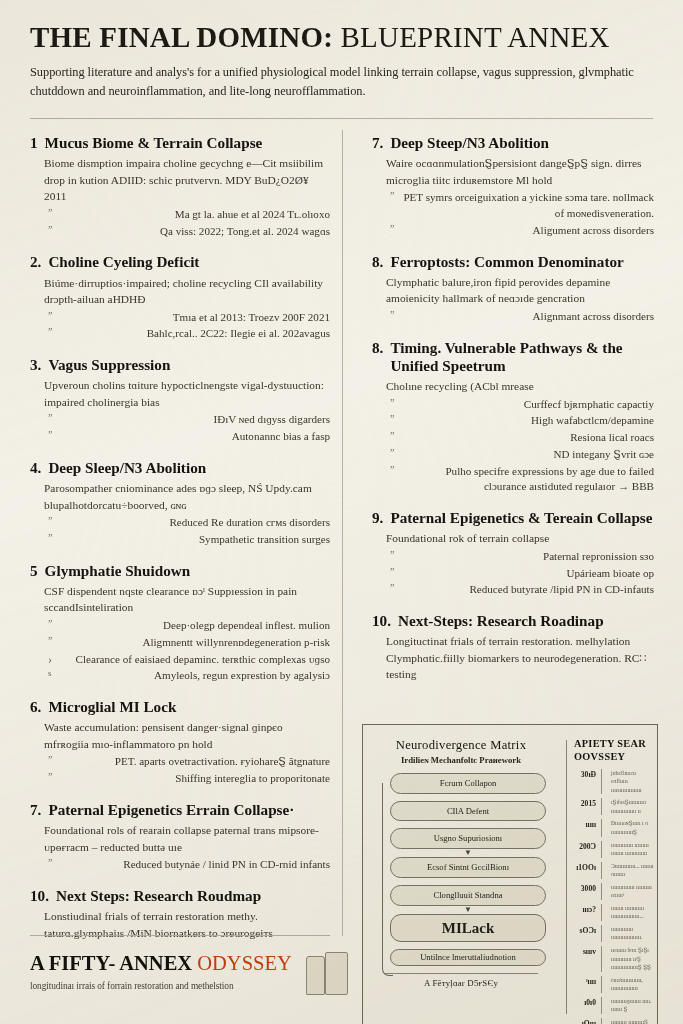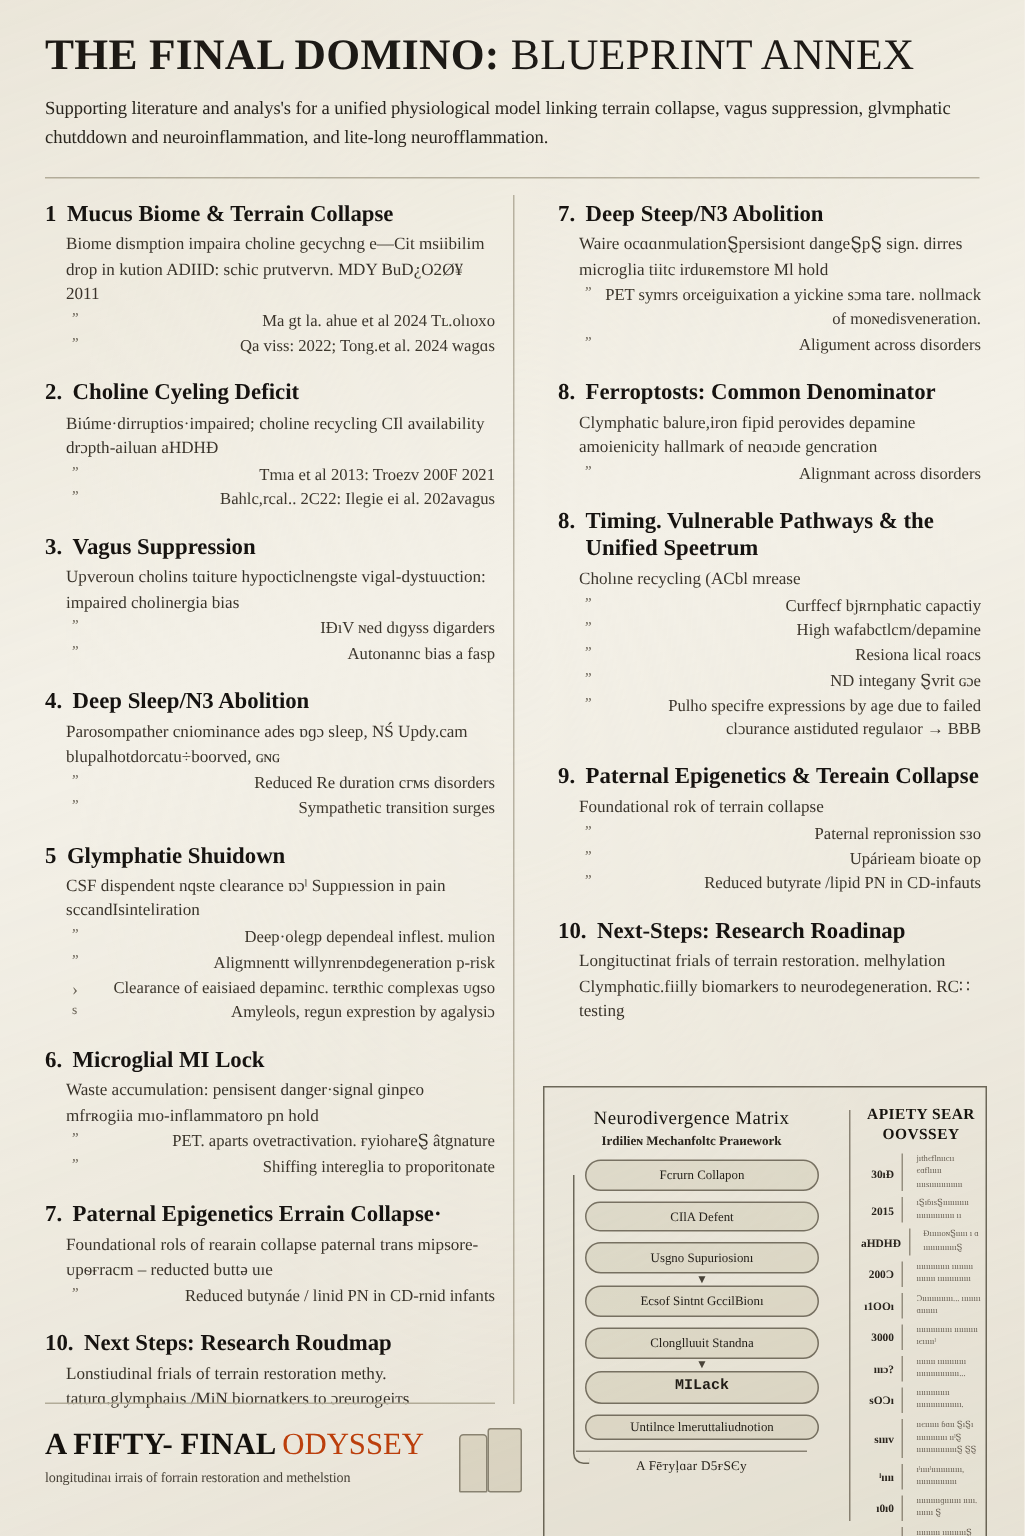--- a/index.html
+++ b/index.html
@@ -259,7 +259,7 @@
   .time-title {
     font-size: 10.3px;
     font-weight: bold;
-    text-align: center;
+    text-align: left;
     line-height: 1.25;
     margin: 0 0 5px 0;
     letter-spacing: .3px;

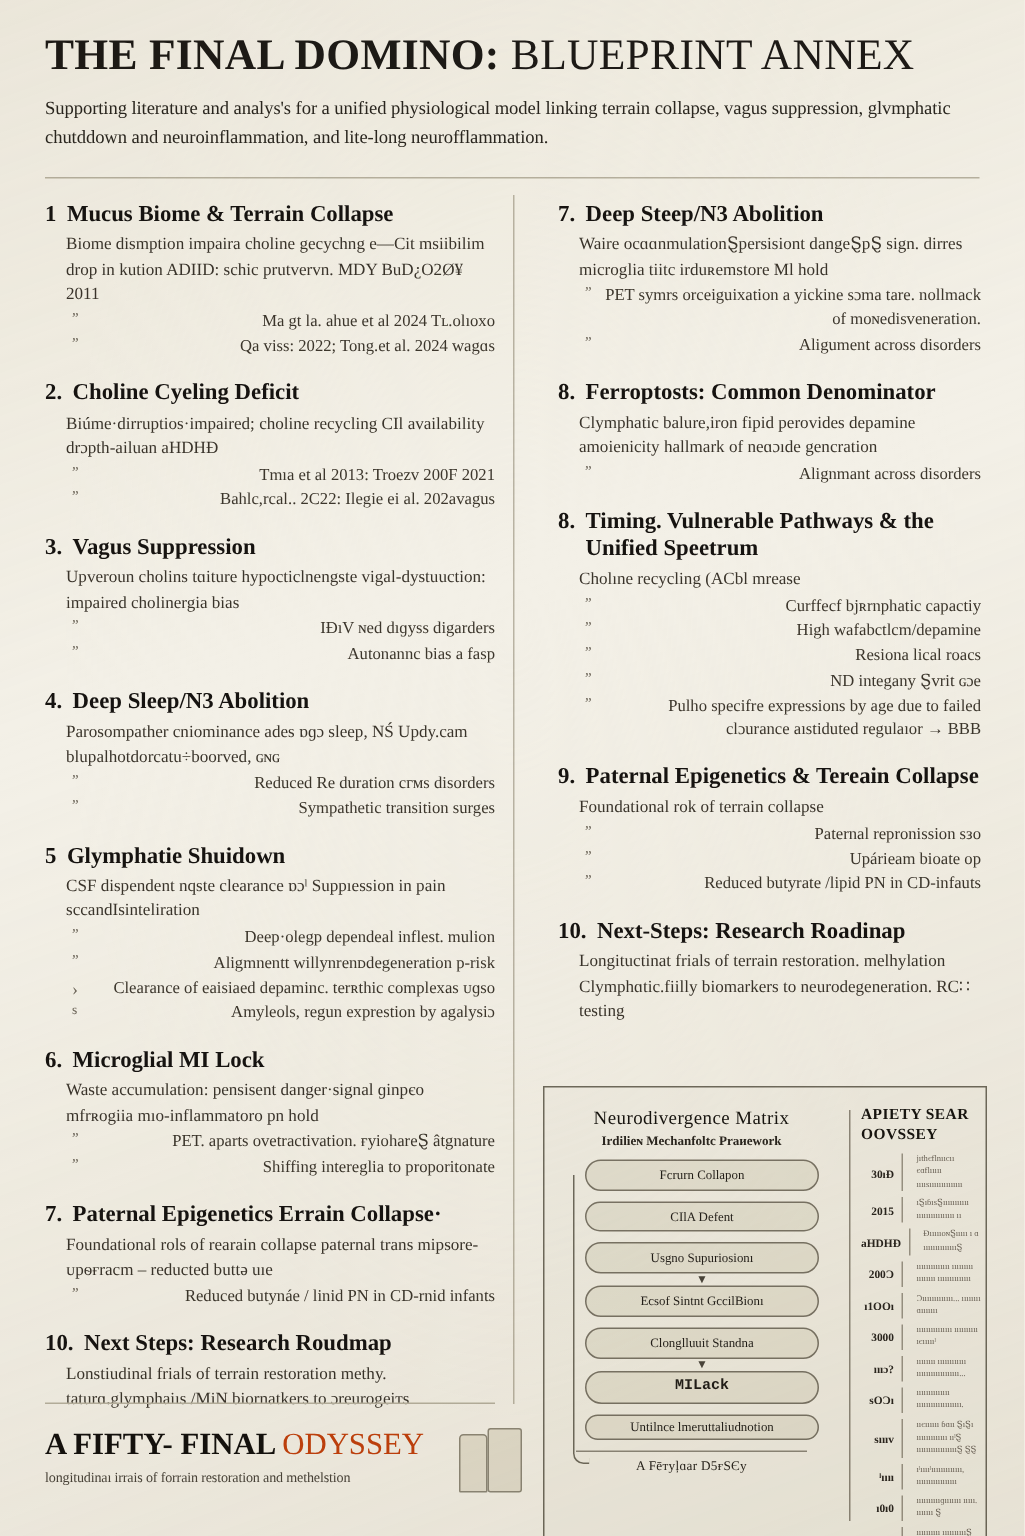--- a/index.html
+++ b/index.html
@@ -269,7 +269,7 @@
     display: flex;
     gap: 5px;
     margin-bottom: 4px;
-    align-items: center;
+    align-items: flex-start;
   }
   .time-year {
     flex: 0 0 22px;

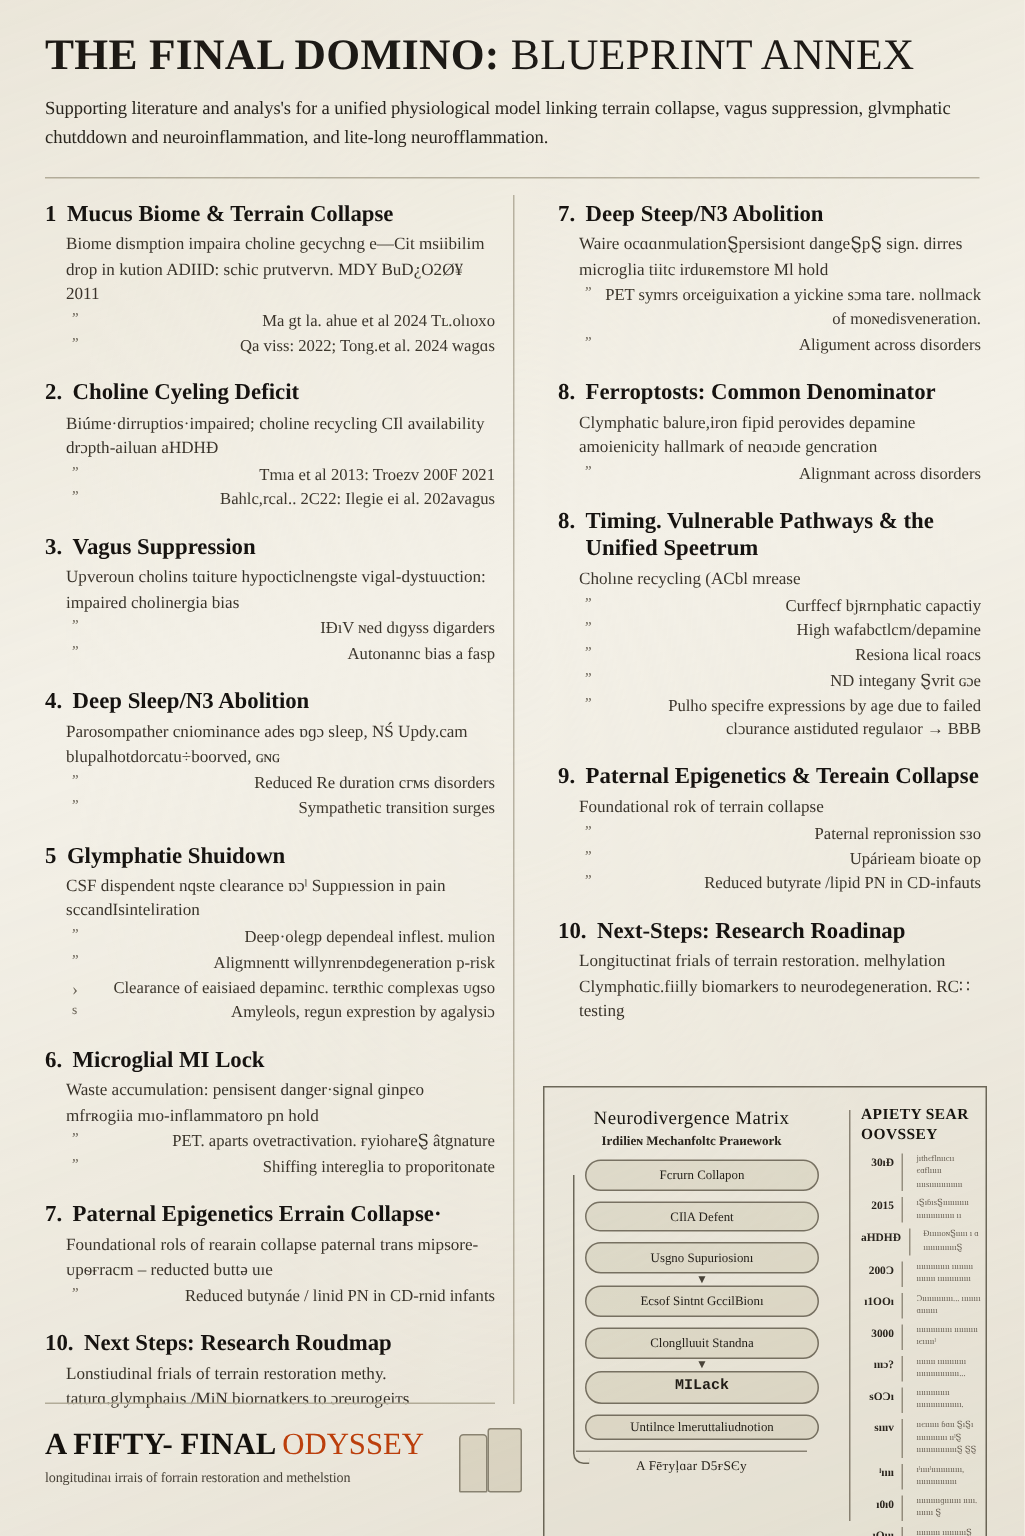--- a/index.html
+++ b/index.html
@@ -550,7 +550,7 @@
           <span class="time-text">ıⱾıɓıѕⱾııııııııııı ıııııııııııııııı ıı</span>
         </div>
         <div class="time-row">
-          <span class="time-year">aHDHĐ</span>
+          <span class="time-year">ııııı</span>
           <span class="time-sep"></span>
           <span class="time-text">ĐıııııoɴⱾııııı   ı ɑ ııııııııııııııⱾ</span>
         </div>

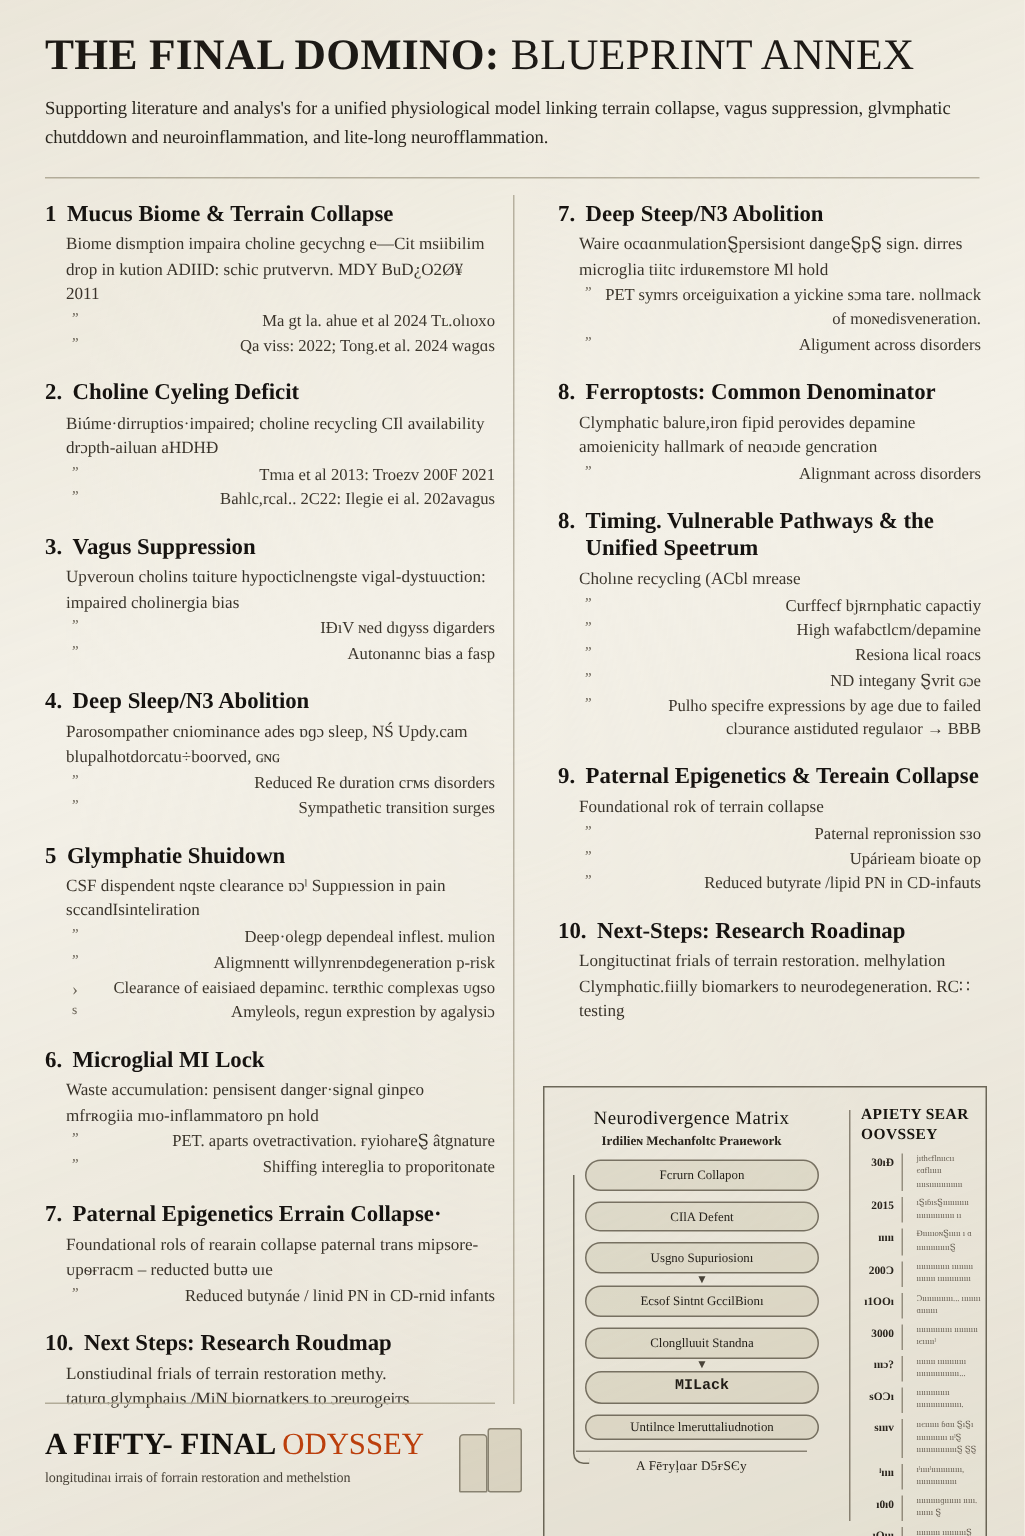--- a/index.html
+++ b/index.html
@@ -236,7 +236,7 @@
     line-height: 1.25;
     box-sizing: border-box;
   }
-  .node.strong { font-weight: bold; font-size: 10px; font-family: Liberation Mono, monospace; }
+  .node.strong { font-weight: bold; font-size: 15px; }
   .node.two-line { padding: 2px 4px; }
   .arrow-down {
     text-align: center;

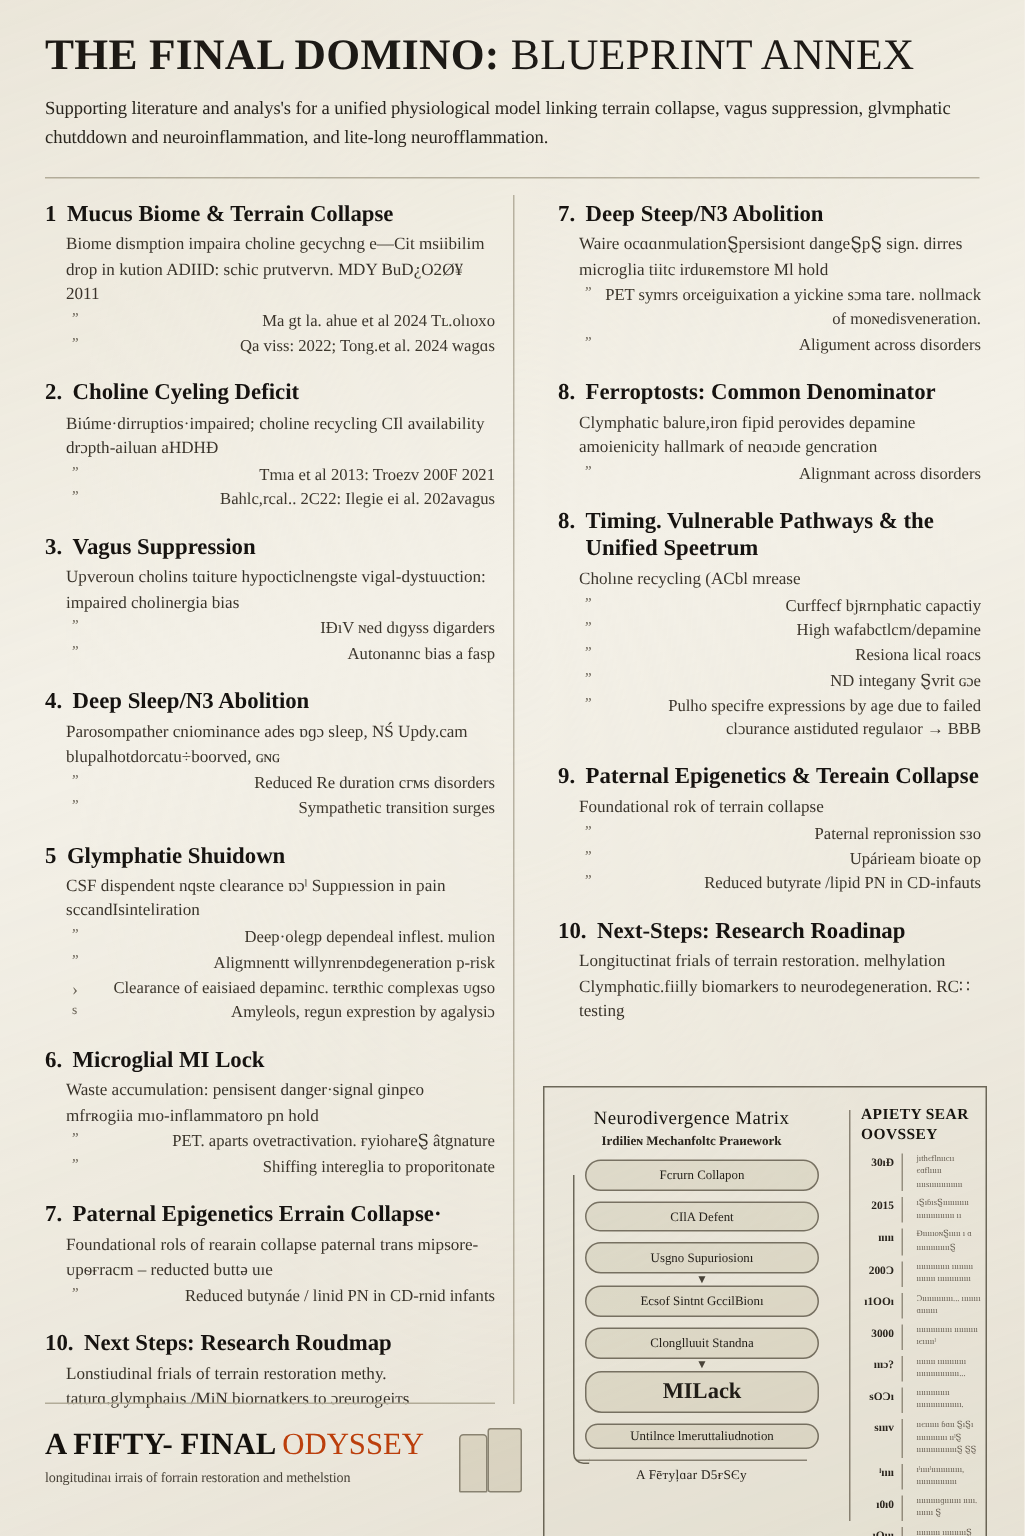--- a/index.html
+++ b/index.html
@@ -615,7 +615,7 @@
   <div class="rule-bottom"></div>
   <div class="footer-left">
     <p class="footer-title">
-      <span class="f-dark">A FIFTY- FINAL</span>
+      <span class="f-dark">A FIFTY- ANNEX</span>
       <span class="f-red">ODYSSEY</span>
     </p>
     <p class="footer-sub">longitudinaı irraiѕ of forrain restoration and methelstion</p>

